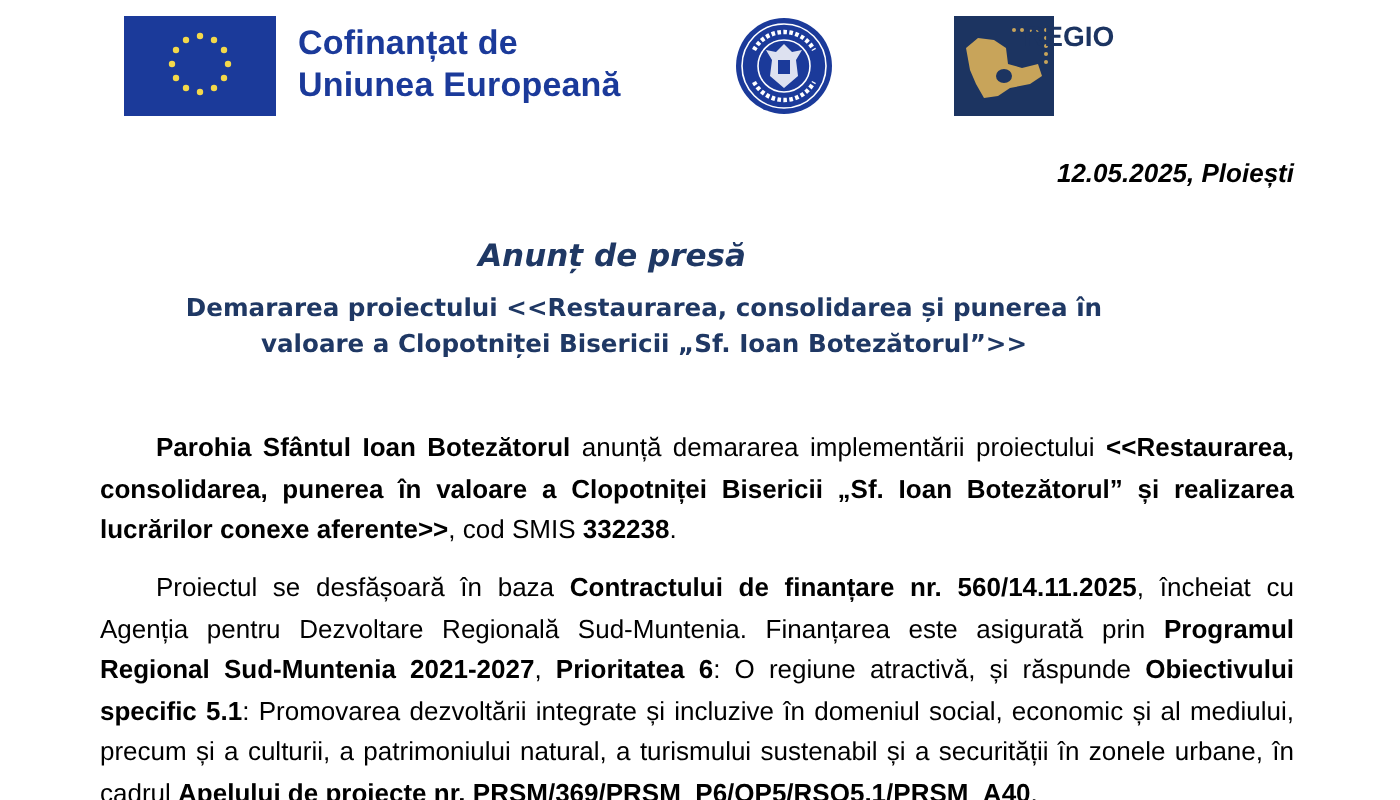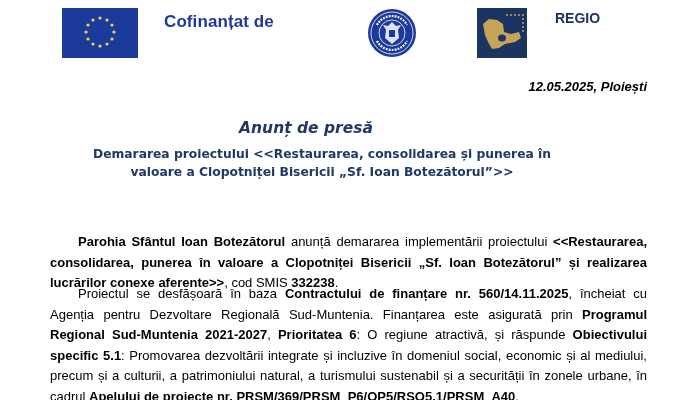--- a/index.html
+++ b/index.html
@@ -19,7 +19,7 @@
   .eu-text {
     position: absolute; left: 149px; top: 11px;
     font-family: "Liberation Sans", sans-serif; font-weight: bold;
-    font-size: 17px; line-height: 21px; color: #1b3a9a; letter-spacing: 0.1px; margin-left: 15px;
+    font-size: 17px; line-height: 21px; color: #1b3a9a; letter-spacing: 0.1px;
   }
   .eu-text div { white-space: nowrap; }
   .gov-seal { position: absolute; left: 367px; top: 8px; width: 50px; height: 50px; }

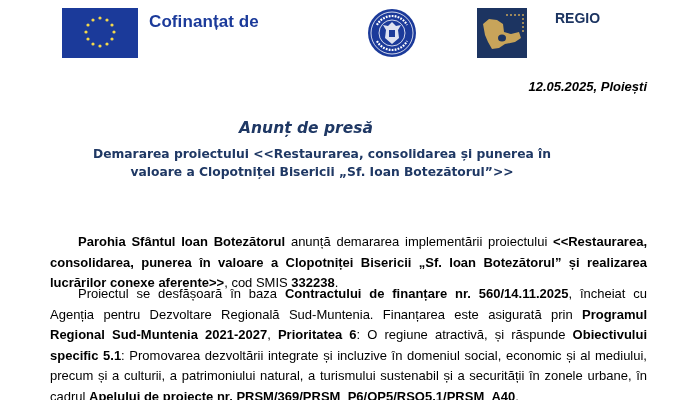--- a/index.html
+++ b/index.html
@@ -29,7 +29,7 @@
   }
   .regio-logo svg { position: absolute; left: 0; top: 0; }
   .regio-text {
-    position: absolute; left: 555px; top: 10px;
+    position: absolute; left: 512px; top: 10px;
     font-family: "Liberation Sans", sans-serif; font-weight: bold;
     font-size: 14px; line-height: 16px; color: #1c3461;
   }

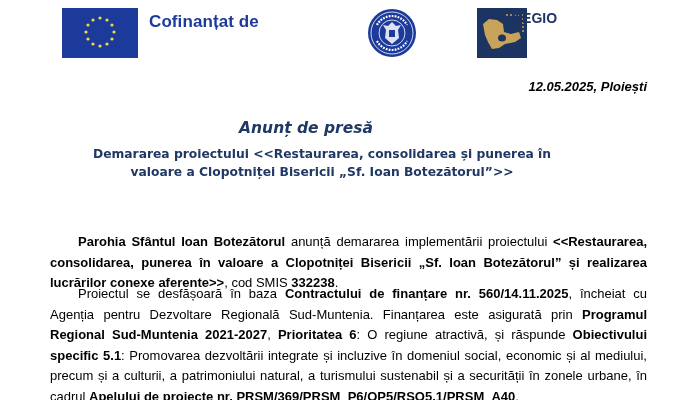--- a/index.html
+++ b/index.html
@@ -87,6 +87,7 @@
   </div>
   <div class="eu-text">
     <div>Cofinanțat de</div>
+    <div>Uniunea Europeană</div>
   </div>
 
   <div class="gov-seal">

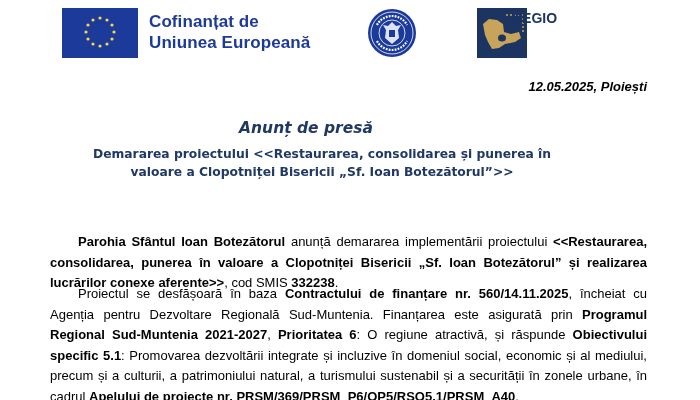--- a/index.html
+++ b/index.html
@@ -59,7 +59,7 @@
     font-size: 13px; line-height: 20.5px; text-align: justify;
     text-indent: 28px;
   }
-  .para1 { top: 232px; }
+  .para1 { top: 214px; }
   .para2 { top: 284px; }
   .b { font-weight: bold; }
 </style>

